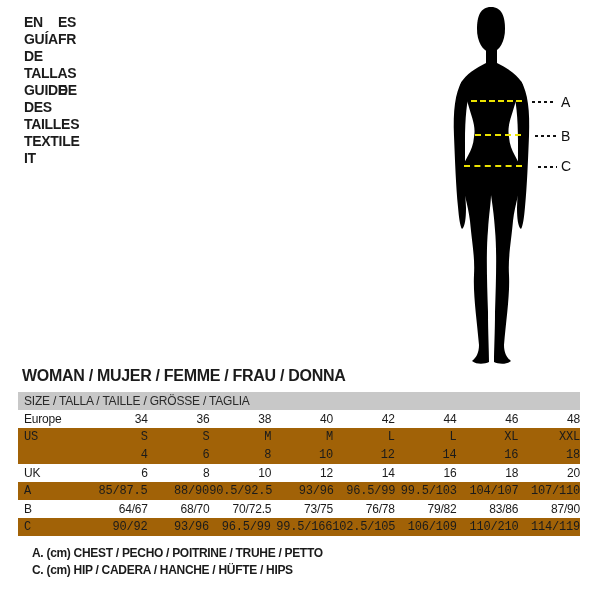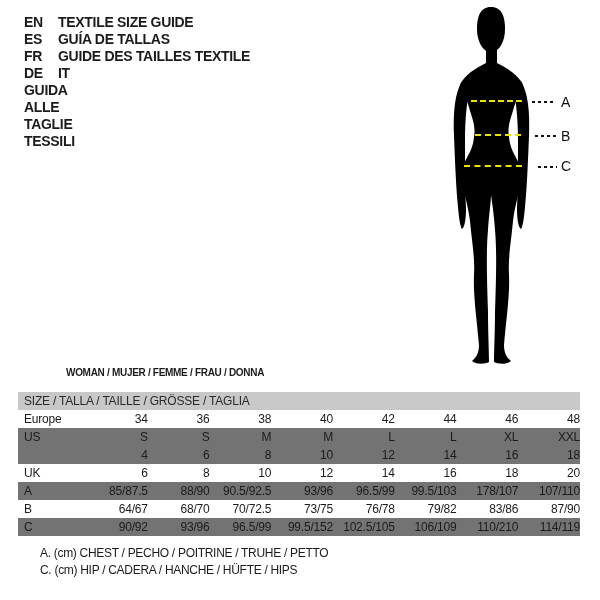--- a/index.html
+++ b/index.html
@@ -49,7 +49,6 @@
 
 <div class="langs">
   <span>EN</span>
-  <span>TEXTILE SIZE GUIDE</span>
   <span>ES</span>
   <span>GUÍA DE TALLAS</span>
   <span>FR</span>

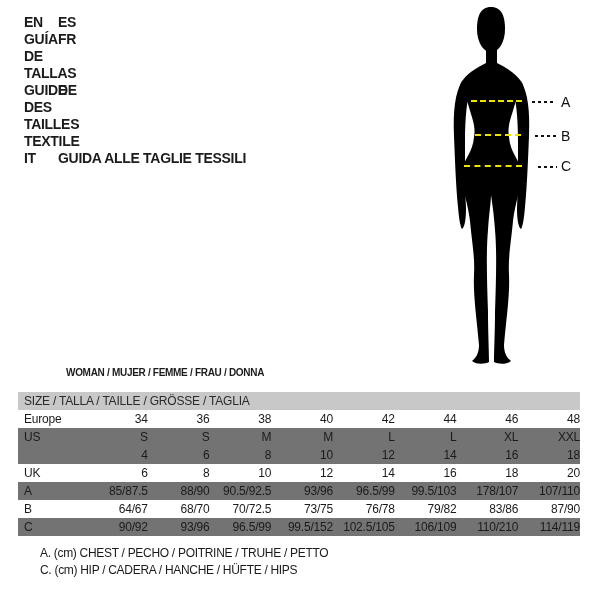--- a/index.html
+++ b/index.html
@@ -55,7 +55,6 @@
   <span>GUIDE DES TAILLES TEXTILE</span>
   <span>DE</span>
   <span>IT</span>
-  <span>GUIDA ALLE TAGLIE TESSILI</span>
 </div>
 
 <svg class="figure" viewBox="0 0 120 370" xmlns="http://www.w3.org/2000/svg">

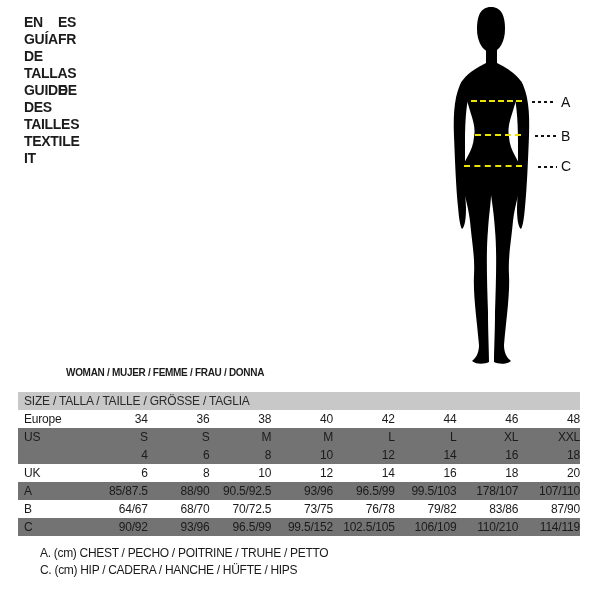--- a/index.html
+++ b/index.html
@@ -23,7 +23,7 @@
   
   .woman-title{
     position:absolute;left:22px;top:367px;
-    font-weight:700;font-size:10px;letter-spacing:-0.3px;margin-left:44px;
+    font-weight:700;font-size:16px;letter-spacing:-0.3px;
   }
   
   .table{position:absolute;left:18px;top:392px;width:562px;font-size:12px;letter-spacing:-0.2px;}

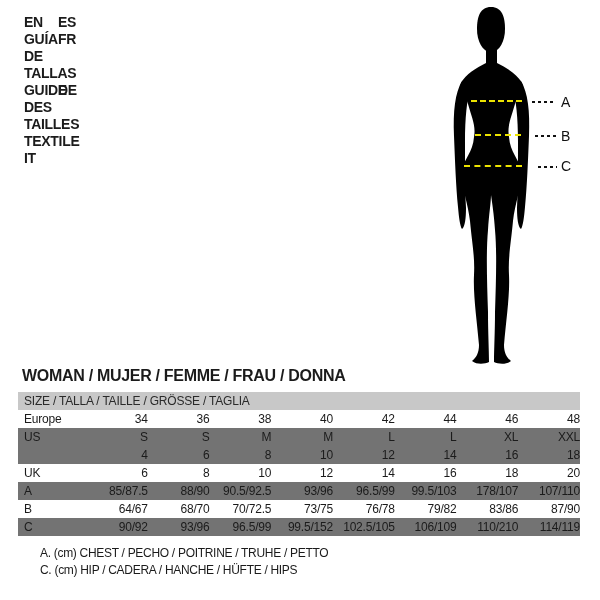--- a/index.html
+++ b/index.html
@@ -35,7 +35,7 @@
     display:grid;grid-template-columns:68px repeat(8,1fr);
     height:18px;line-height:18px;
   }
-  .t-row.stripe{background:#737373;}
+  .t-row.stripe{background:#a16207;font-family:Liberation Mono, monospace;}
   .t-label{padding-left:6px;text-align:left;}
   .t-cell{text-align:right;}
   

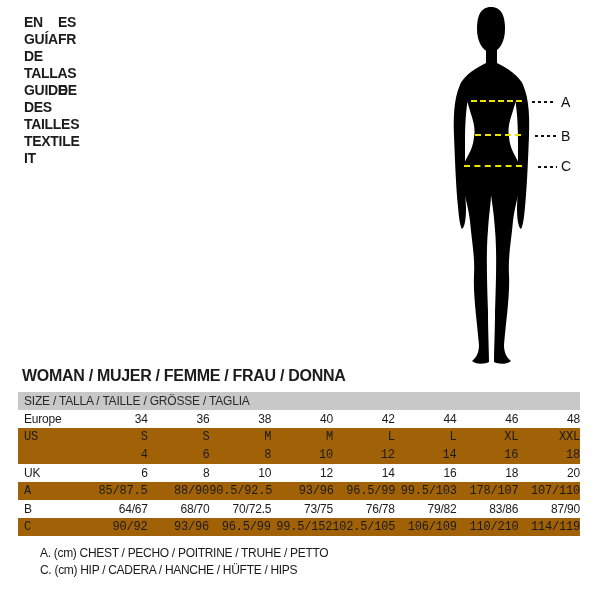--- a/index.html
+++ b/index.html
@@ -161,7 +161,7 @@
     <div class="t-cell">93/96</div>
     <div class="t-cell">96.5/99</div>
     <div class="t-cell">99.5/103</div>
-    <div class="t-cell">178/107</div>
+    <div class="t-cell">104/107</div>
     <div class="t-cell">107/110</div>
   </div>
 

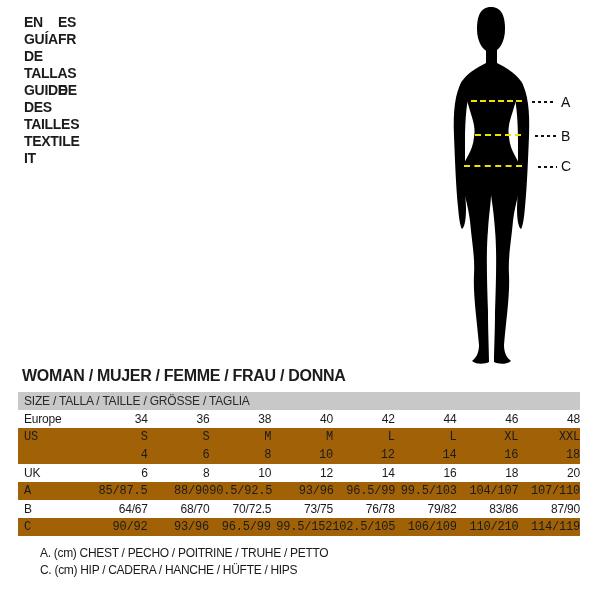--- a/index.html
+++ b/index.html
@@ -182,7 +182,7 @@
     <div class="t-cell">90/92</div>
     <div class="t-cell">93/96</div>
     <div class="t-cell">96.5/99</div>
-    <div class="t-cell">99.5/152</div>
+    <div class="t-cell">99.5/166</div>
     <div class="t-cell">102.5/105</div>
     <div class="t-cell">106/109</div>
     <div class="t-cell">110/210</div>

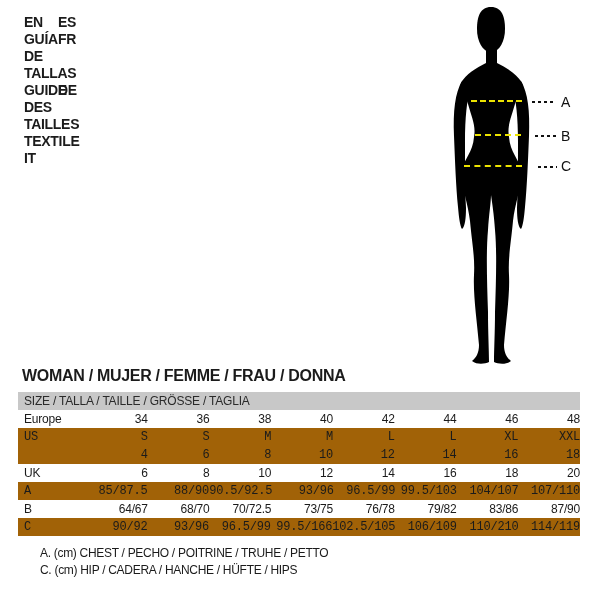--- a/index.html
+++ b/index.html
@@ -40,8 +40,8 @@
   .t-cell{text-align:right;}
   
   .legend{
-    position:absolute;left:40px;top:545px;
-    font-weight:400;font-size:12px;line-height:17px;letter-spacing:-0.3px;
+    position:absolute;left:32px;top:545px;
+    font-weight:700;font-size:12px;line-height:17px;letter-spacing:-0.3px;
   }
 </style>
 </head>

